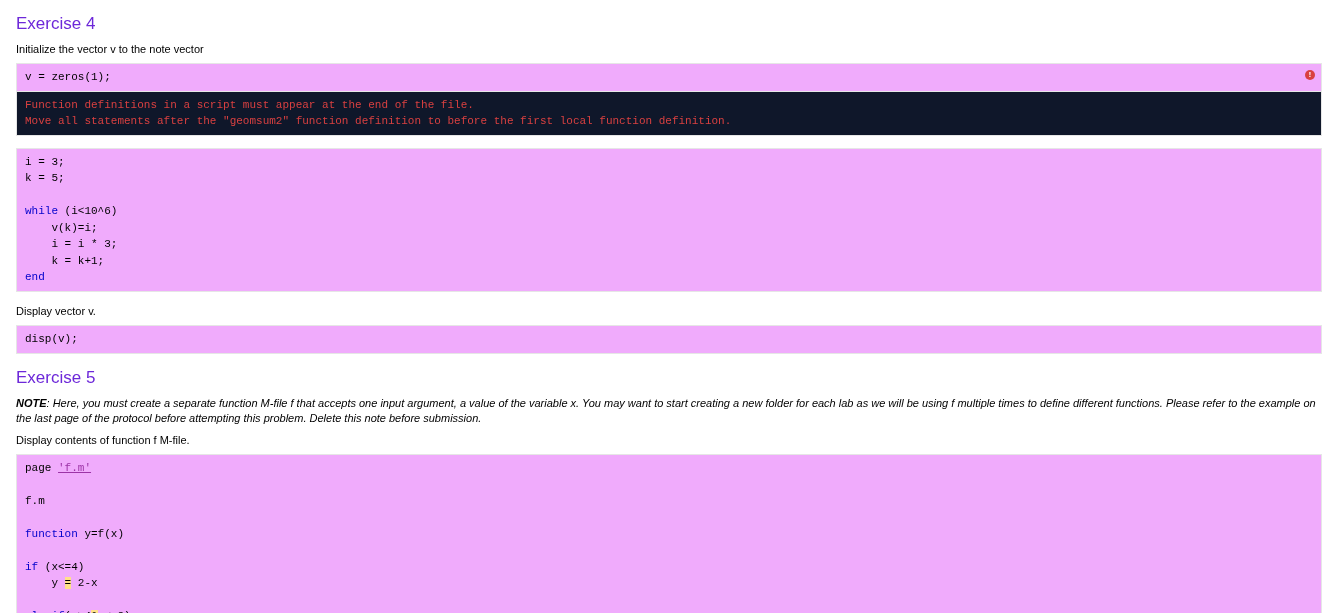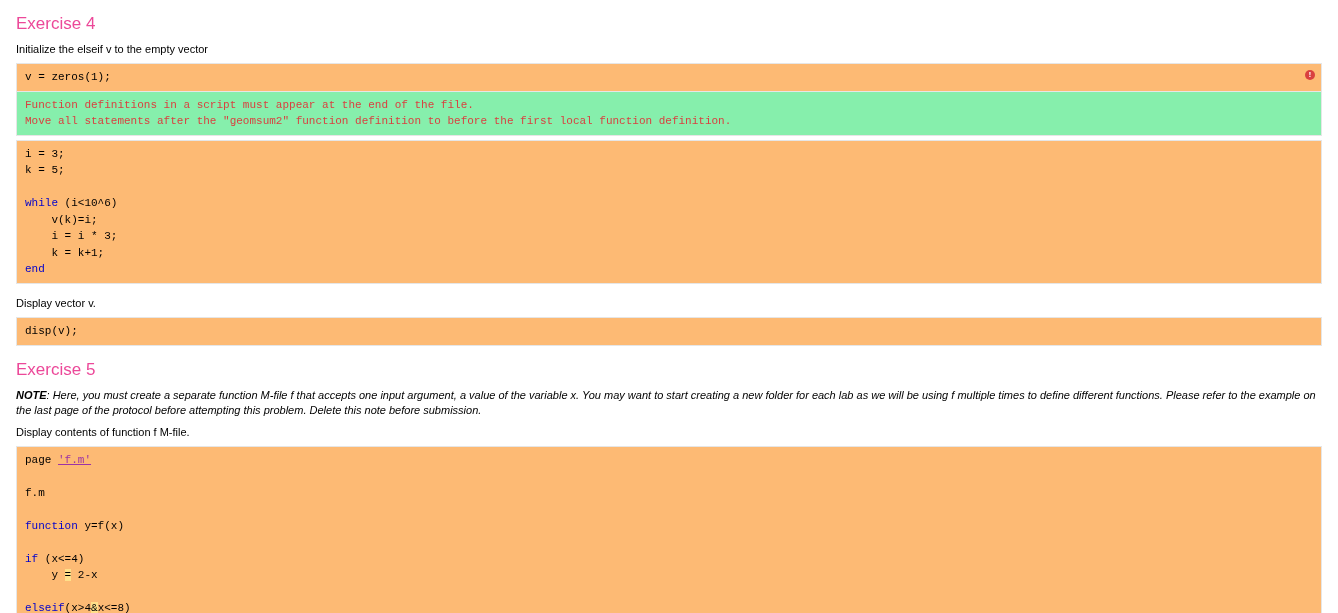--- a/index.html
+++ b/index.html
@@ -4,7 +4,7 @@
   <style>
     * { margin: 0; padding: 0; box-sizing: border-box; }
     body { font-family: Arial, Helvetica, sans-serif; font-size: 12px; color: #000; background: #fff; padding: 8px 16px; }
-    h2.section-title { color: #ec4899; font-size: 17px; font-weight: 400; margin: 6px 0 8px 0; }
+    h2.section-title { color: #6d28d9; font-size: 17px; font-weight: 400; margin: 6px 0 8px 0; }
     p.prose { font-size: 11px; margin: 4px 0 6px 0; line-height: 1.4; }
     p.prose .bold { font-weight: 700; font-style: italic; text-align: right; }
     p.prose.italic { font-style: italic; }

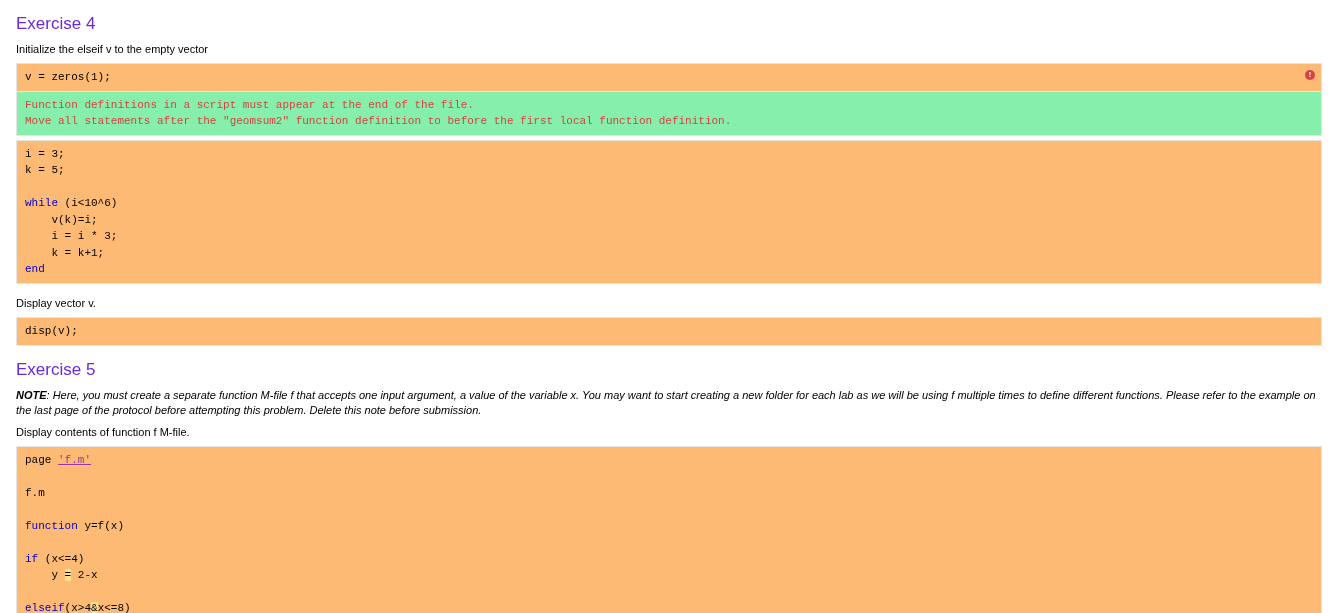--- a/index.html
+++ b/index.html
@@ -20,7 +20,7 @@
 <body>
 
 <h2 class="section-title">Exercise 4</h2>
-<p class="prose">Initialize the elseif v to the empty vector</p>
+<p class="prose">Initialize the vector v to the note vector</p>
 
 <div class="code-block"><span>v = zeros(1);</span><span class="error-dot">!</span></div>
 

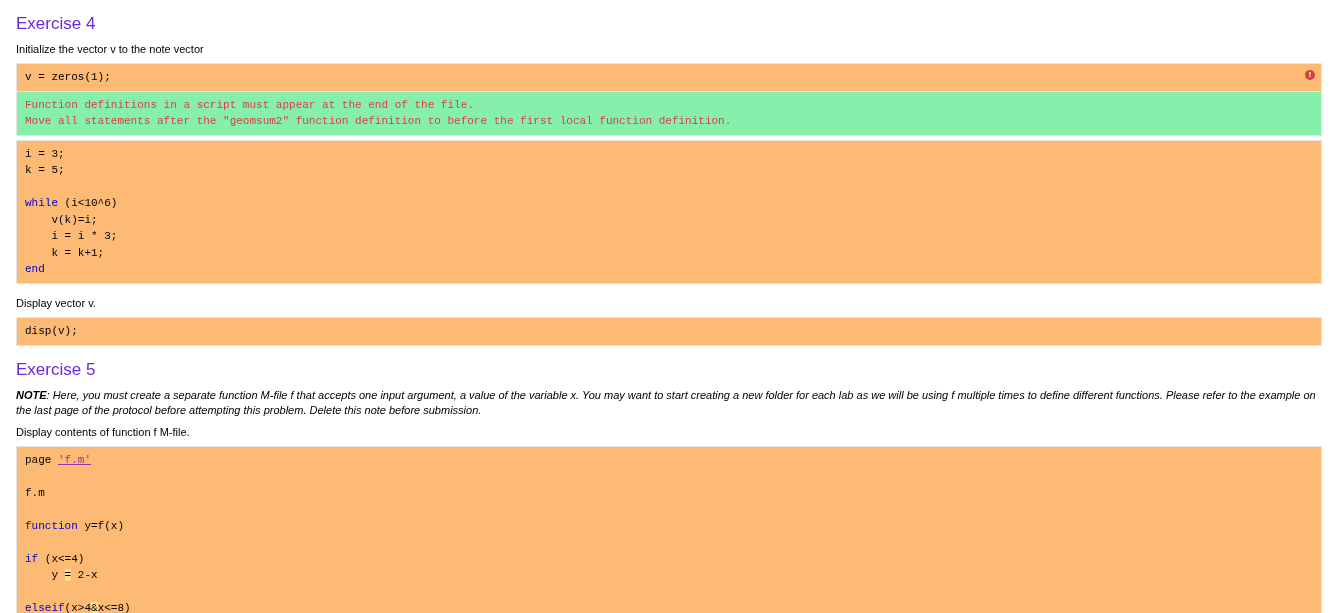--- a/index.html
+++ b/index.html
@@ -8,7 +8,7 @@
     p.prose { font-size: 11px; margin: 4px 0 6px 0; line-height: 1.4; }
     p.prose .bold { font-weight: 700; font-style: italic; text-align: right; }
     p.prose.italic { font-style: italic; }
-    .code-block { background: #fdba74; border: 1px solid #e6e6e6; padding: 5px 8px; font-family: Menlo, Consolas, "Courier New", monospace; font-size: 11px; line-height: 1.5; white-space: pre; overflow-x: auto; margin: 2px 0; position: relative; }
+    .code-block { background: #f0abfc; border: 1px solid #e6e6e6; padding: 5px 8px; font-family: Menlo, Consolas, "Courier New", monospace; font-size: 11px; line-height: 1.5; white-space: pre; overflow-x: auto; margin: 2px 0; position: relative; }
     .error-block { background: #86efac; border-top: none; border: 1px solid #e6e6e6; padding: 5px 8px; font-family: Menlo, Consolas, "Courier New", monospace; font-size: 11px; line-height: 1.5; white-space: pre; color: #d94040; margin-top: -3px; margin-bottom: 4px; }
     .kw { color: #0000cc; }
     .str { color: #9c33a6; text-decoration: underline; }

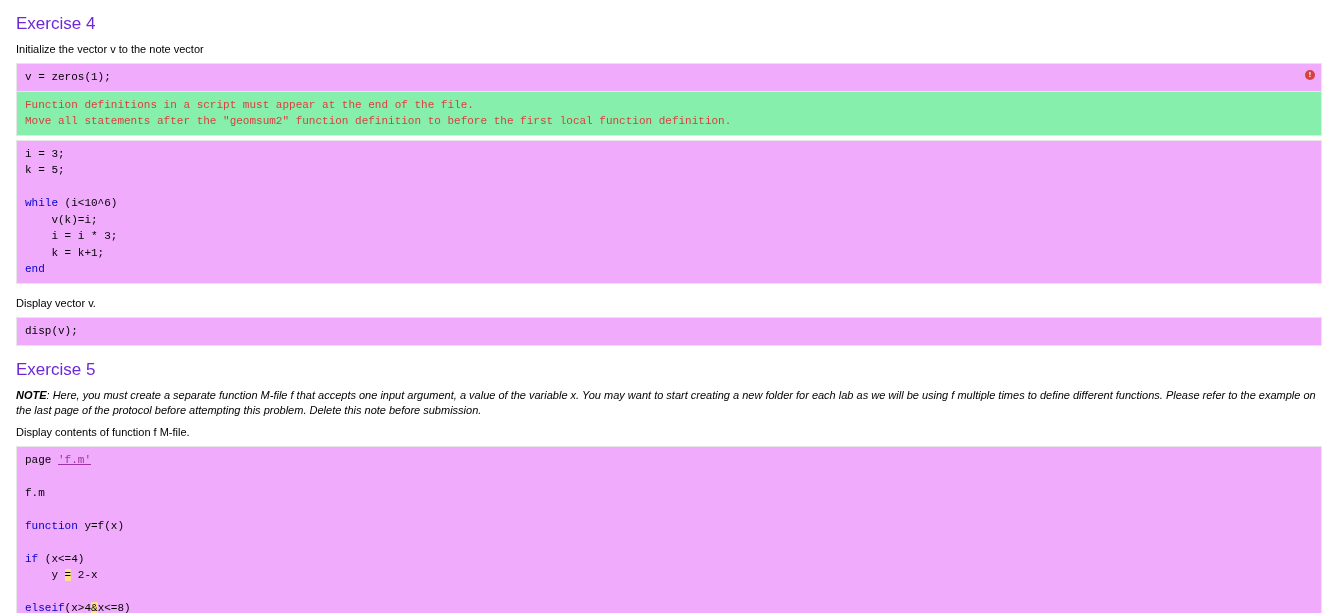--- a/index.html
+++ b/index.html
@@ -9,7 +9,7 @@
     p.prose .bold { font-weight: 700; font-style: italic; text-align: right; }
     p.prose.italic { font-style: italic; }
     .code-block { background: #f0abfc; border: 1px solid #e6e6e6; padding: 5px 8px; font-family: Menlo, Consolas, "Courier New", monospace; font-size: 11px; line-height: 1.5; white-space: pre; overflow-x: auto; margin: 2px 0; position: relative; }
-    .error-block { background: #86efac; border-top: none; border: 1px solid #e6e6e6; padding: 5px 8px; font-family: Menlo, Consolas, "Courier New", monospace; font-size: 11px; line-height: 1.5; white-space: pre; color: #d94040; margin-top: -3px; margin-bottom: 4px; }
+    .error-block { background: #0f172a; border-top: none; border: 1px solid #e6e6e6; padding: 5px 8px; font-family: Menlo, Consolas, "Courier New", monospace; font-size: 11px; line-height: 1.5; white-space: pre; color: #d94040; margin-top: -3px; margin-bottom: 12px; }
     .kw { color: #0000cc; }
     .str { color: #9c33a6; text-decoration: underline; }
     .highlight { background: #ffe08a; }

